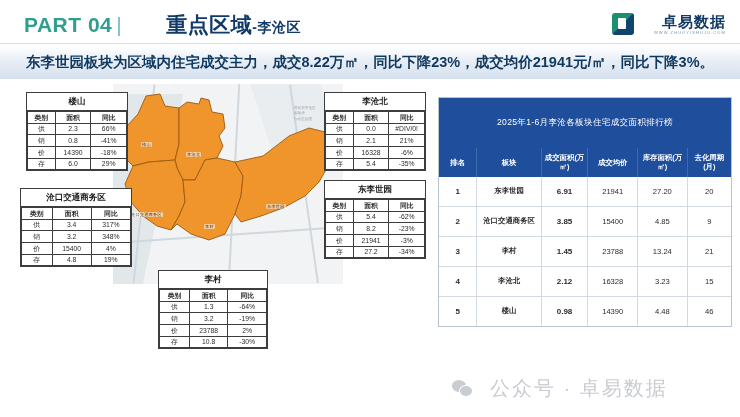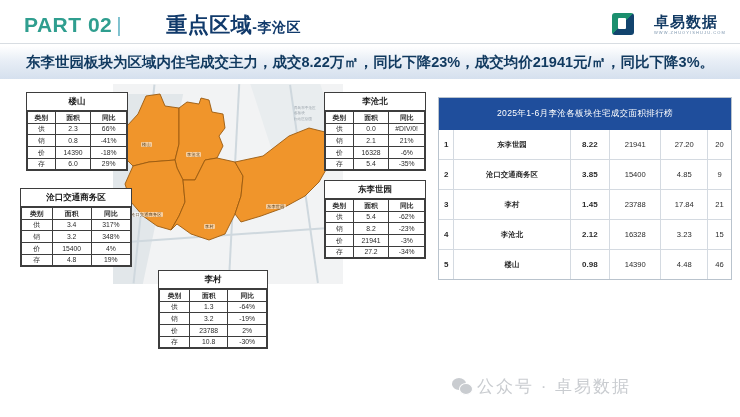--- a/index.html
+++ b/index.html
@@ -153,7 +153,7 @@
 
 <div id="header">
   <div id="part-title">
-    <span class="num">PART 02</span><span class="bar">|</span><span class="main">重点区域</span><span class="sub">-李沧区</span>
+    <span class="num">PART 04</span><span class="bar">|</span><span class="main">重点区域</span><span class="sub">-李沧区</span>
   </div>
   <div id="logo">
     <div class="mark"></div>

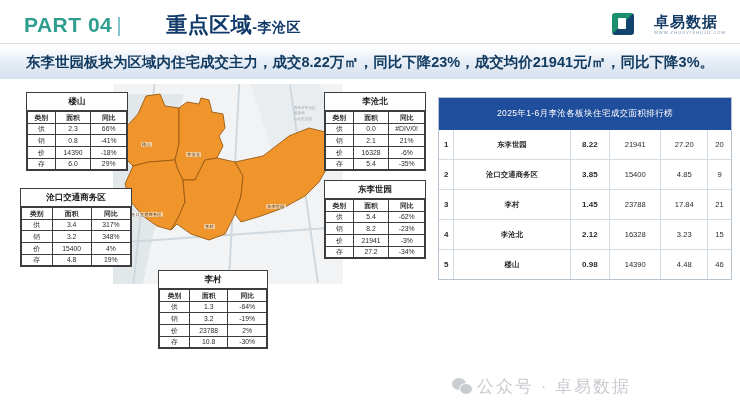--- a/index.html
+++ b/index.html
@@ -25,7 +25,7 @@
   #part-title .sub{color:#113a6b;font-size:14px;}
   #logo{
     position:absolute;right:14px;top:10px;height:28px;
-    display:flex;align-items:center;gap:20px;
+    display:flex;align-items:center;gap:20px;text-align:right;
   }
   #logo .mark{
     width:22px;height:22px;border-radius:3px;

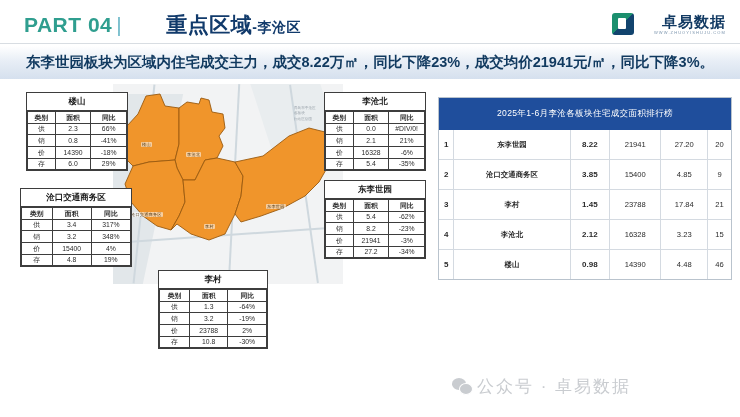--- a/index.html
+++ b/index.html
@@ -109,7 +109,7 @@
   #rank table{border-collapse:collapse;width:100%;}
   #rank .title-row td{
     background:#1f4e9c;color:#ffffff;font-size:8.6px;text-align:center;
-    padding:10px 0;letter-spacing:.3px;font-weight:normal;
+    padding:19px 0;letter-spacing:.3px;font-weight:normal;
   }
   #rank .head-row th{
     background:#1f4e9c;color:#ffffff;font-size:7.4px;text-align:center;

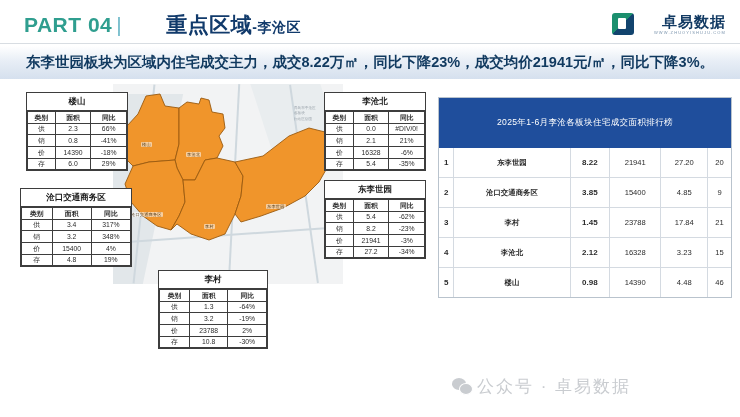--- a/index.html
+++ b/index.html
@@ -385,6 +385,14 @@
       <tr class="title-row">
         <td colspan="6">2025年1-6月李沧各板块住宅成交面积排行榜</td>
       </tr>
+      <tr class="head-row">
+        <th class="w1">排名</th>
+        <th class="w2">板块</th>
+        <th class="w3">成交面积(万㎡)</th>
+        <th class="w4">成交均价</th>
+        <th class="w5">库存面积(万㎡)</th>
+        <th class="w6">去化周期(月)</th>
+      </tr>
     </thead>
     <tbody>
       <tr>

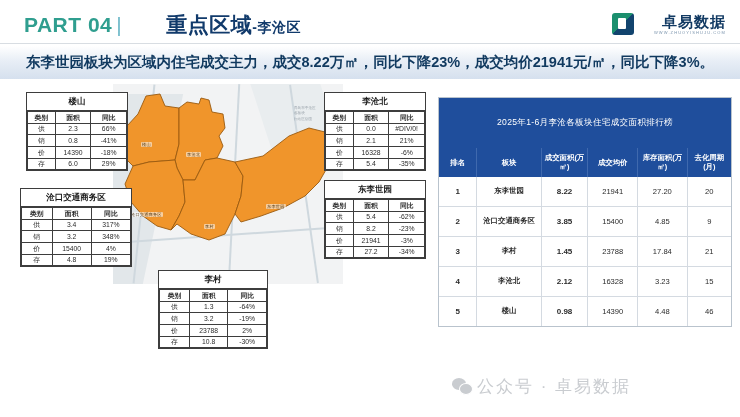--- a/index.html
+++ b/index.html
@@ -398,7 +398,7 @@
       <tr>
         <td class="rk">1</td>
         <td class="bk">东李世园</td>
-        <td class="ar">8.22</td>
+        <td class="ar">6.91</td>
         <td>21941</td>
         <td>27.20</td>
         <td>20</td>

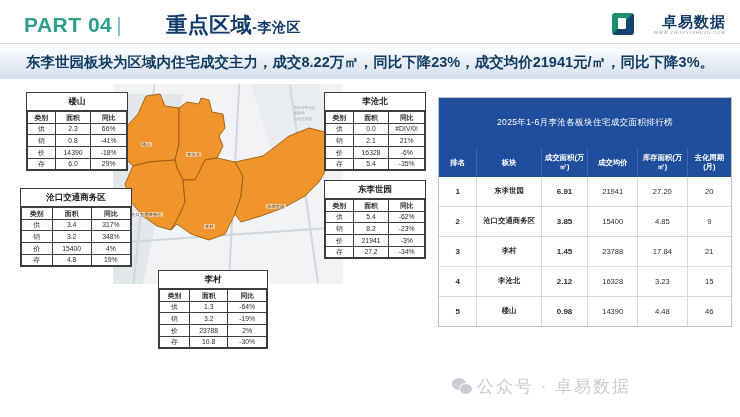--- a/index.html
+++ b/index.html
@@ -416,7 +416,7 @@
         <td class="bk">李村</td>
         <td class="ar">1.45</td>
         <td>23788</td>
-        <td>17.84</td>
+        <td>13.24</td>
         <td>21</td>
       </tr>
       <tr>

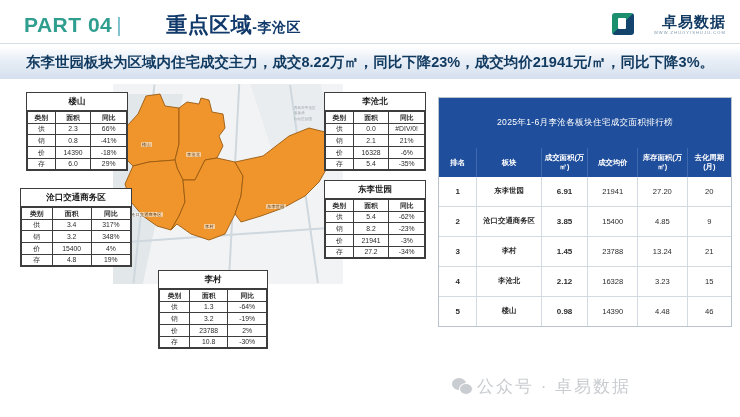--- a/index.html
+++ b/index.html
@@ -135,8 +135,8 @@
   
   #watermark{
     position:absolute;left:452px;top:375px;
-    display:flex;align-items:center;gap:4px;
-    color:#c9ccd0;font-size:17px;letter-spacing:2px;
+    display:flex;align-items:center;gap:17px;
+    color:#c9ccd0;font-size:20px;letter-spacing:2px;
   }
   #wechat-icon{width:21px;height:17px;position:relative;}
   #wechat-icon .b1{

